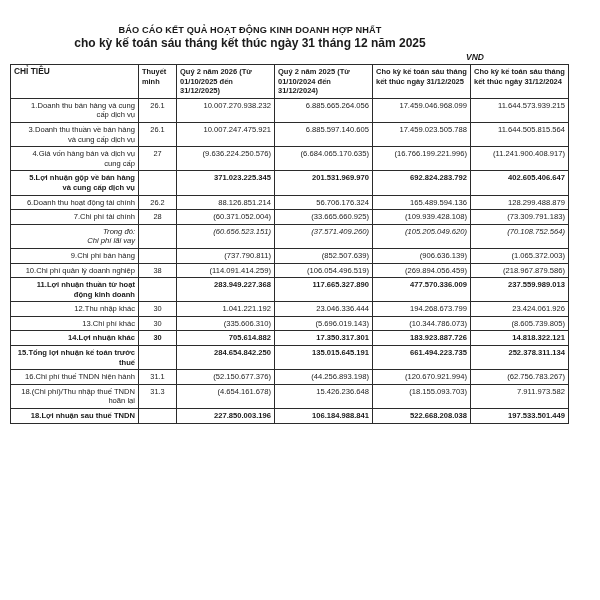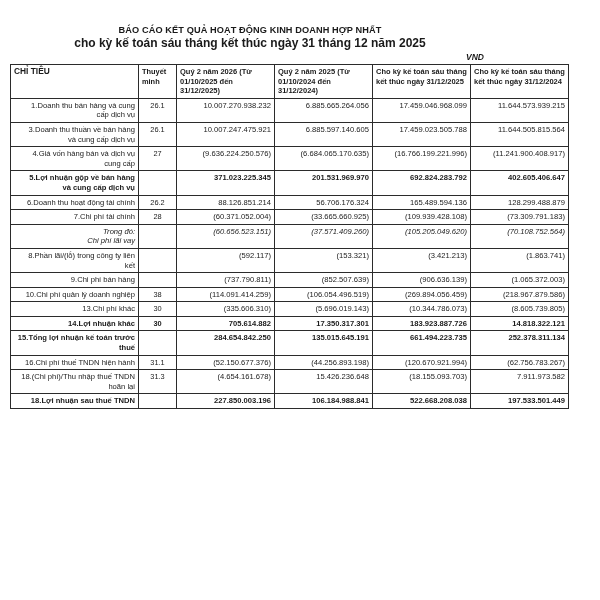--- a/index.html
+++ b/index.html
@@ -201,14 +201,6 @@
           <td class="num">(70.108.752.564)</td>
         </tr>
         <tr>
-          <td class="label"><span class="idx">8.</span><span>Phần lãi/(lỗ) trong công ty liên kết</span></td>
-          <td class="note"></td>
-          <td class="num">(592.117)</td>
-          <td class="num">(153.321)</td>
-          <td class="num">(3.421.213)</td>
-          <td class="num">(1.863.741)</td>
-        </tr>
-        <tr>
           <td class="label"><span class="idx">9.</span><span>Chi phí bán hàng</span></td>
           <td class="note"></td>
           <td class="num">(737.790.811)</td>

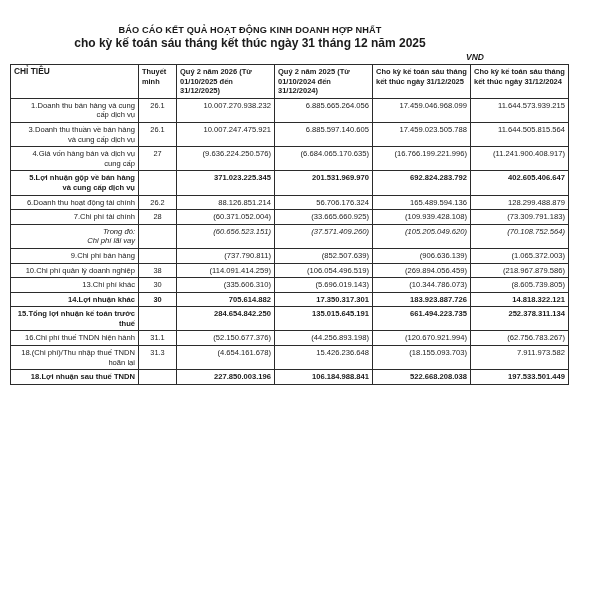--- a/index.html
+++ b/index.html
@@ -216,6 +216,14 @@
           <td class="num">(269.894.056.459)</td>
           <td class="num">(218.967.879.586)</td>
         </tr>
+        <tr class="bold">
+          <td class="label"><span class="idx">11.</span><span>Lợi nhuận thuần từ hoạt động kinh doanh</span></td>
+          <td class="note"></td>
+          <td class="num">283.949.227.368</td>
+          <td class="num">117.665.327.890</td>
+          <td class="num">477.570.336.009</td>
+          <td class="num">237.559.989.013</td>
+        </tr>
         <tr>
           <td class="label"><span class="idx">13.</span><span>Chi phí khác</span></td>
           <td class="note">30</td>

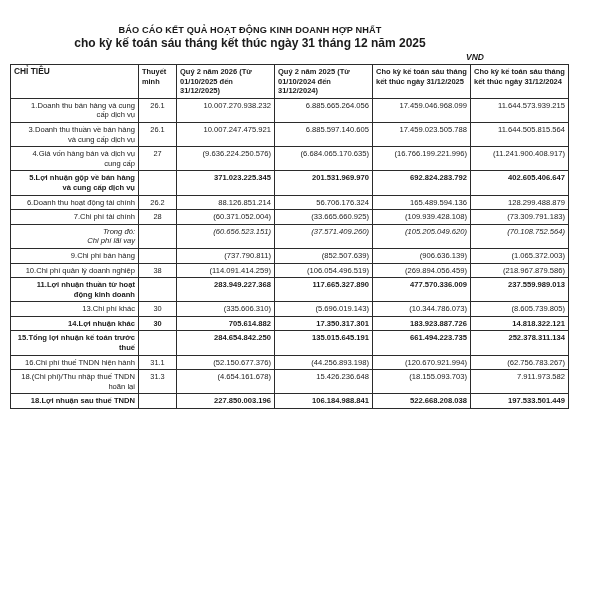--- a/index.html
+++ b/index.html
@@ -225,6 +225,14 @@
           <td class="num">237.559.989.013</td>
         </tr>
         <tr>
+          <td class="label"><span class="idx">12.</span><span>Thu nhập khác</span></td>
+          <td class="note">30</td>
+          <td class="num">1.041.221.192</td>
+          <td class="num">23.046.336.444</td>
+          <td class="num">194.268.673.799</td>
+          <td class="num">23.424.061.926</td>
+        </tr>
+        <tr>
           <td class="label"><span class="idx">13.</span><span>Chi phí khác</span></td>
           <td class="note">30</td>
           <td class="num">(335.606.310)</td>

